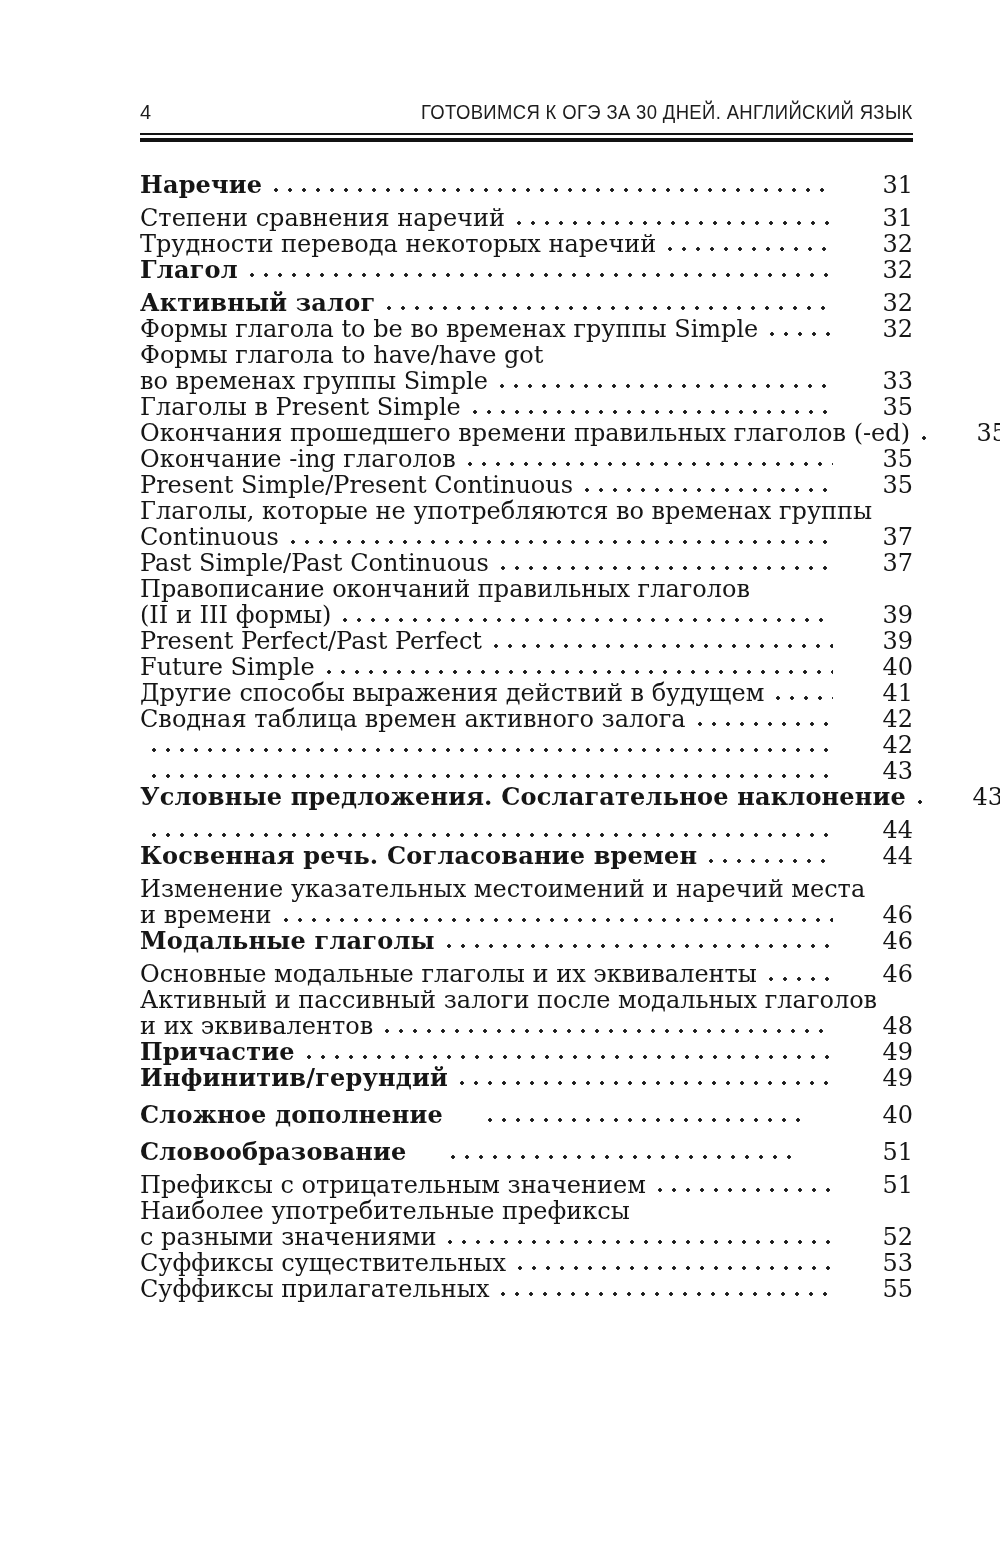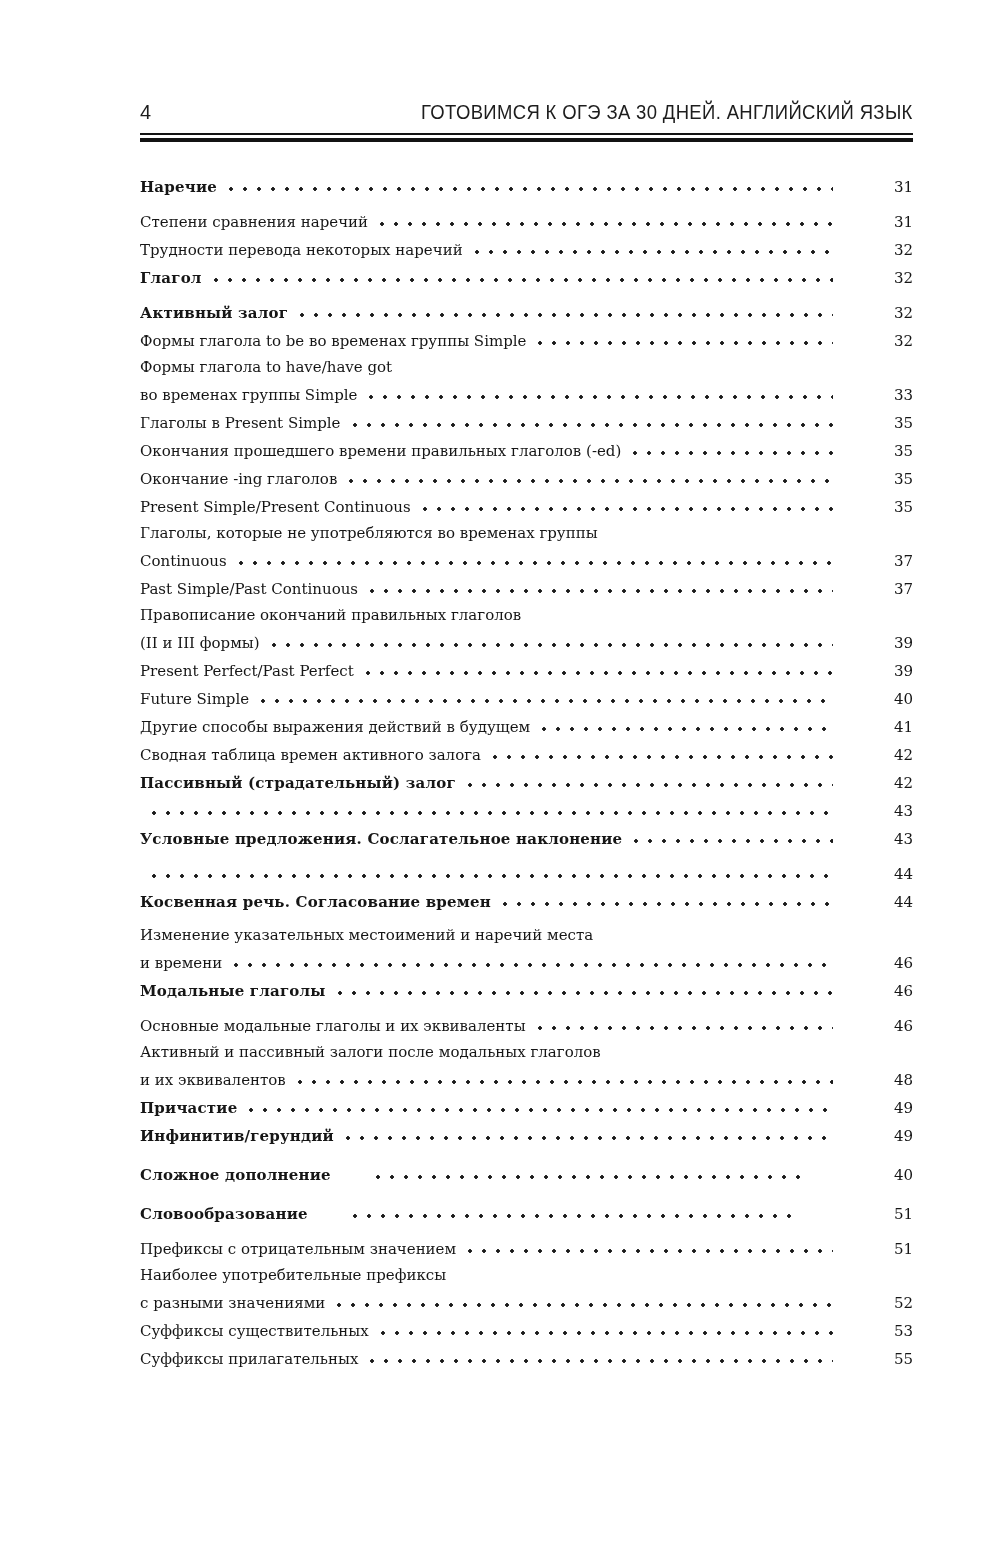--- a/index.html
+++ b/index.html
@@ -50,7 +50,7 @@
   
   .toc {
     margin-top: 30px;
-    font-size: 15px;
+    font-size: 24px;
   }
   .row {
     display: flex;

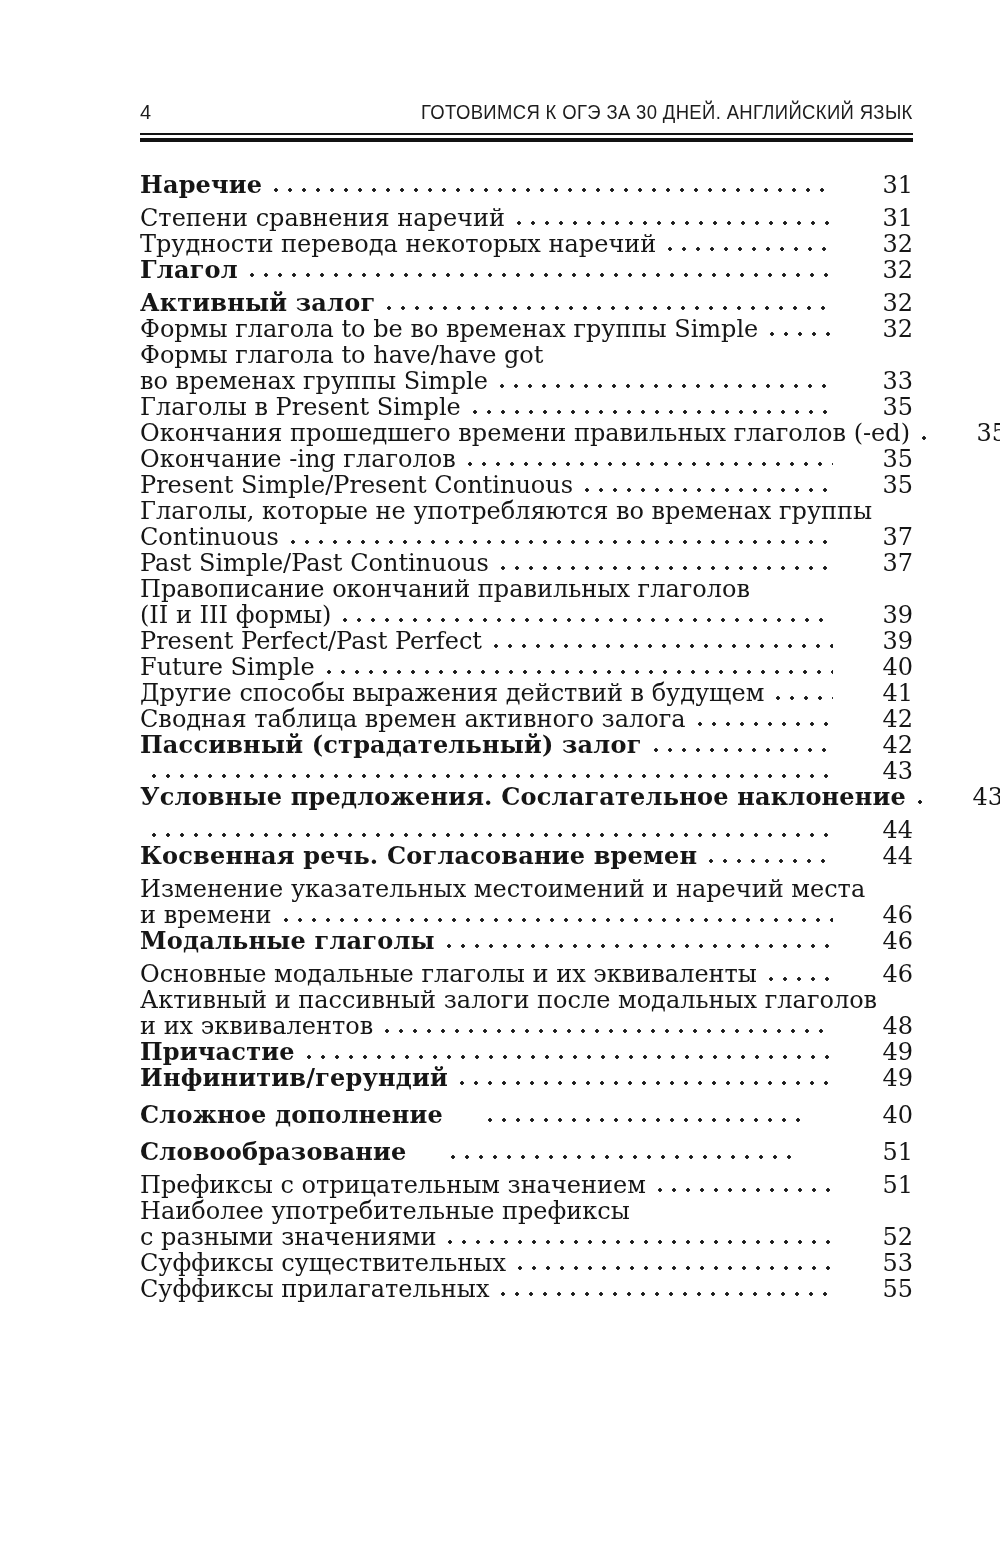--- a/index.html
+++ b/index.html
@@ -197,7 +197,6 @@
         <span class="pg">42</span>
       </div>
       <div class="row b">
-        <span class="t"><span>Пассивный (страдательный) залог</span></span>
         <span class="dots"></span>
         <span class="pg">42</span>
       </div>

